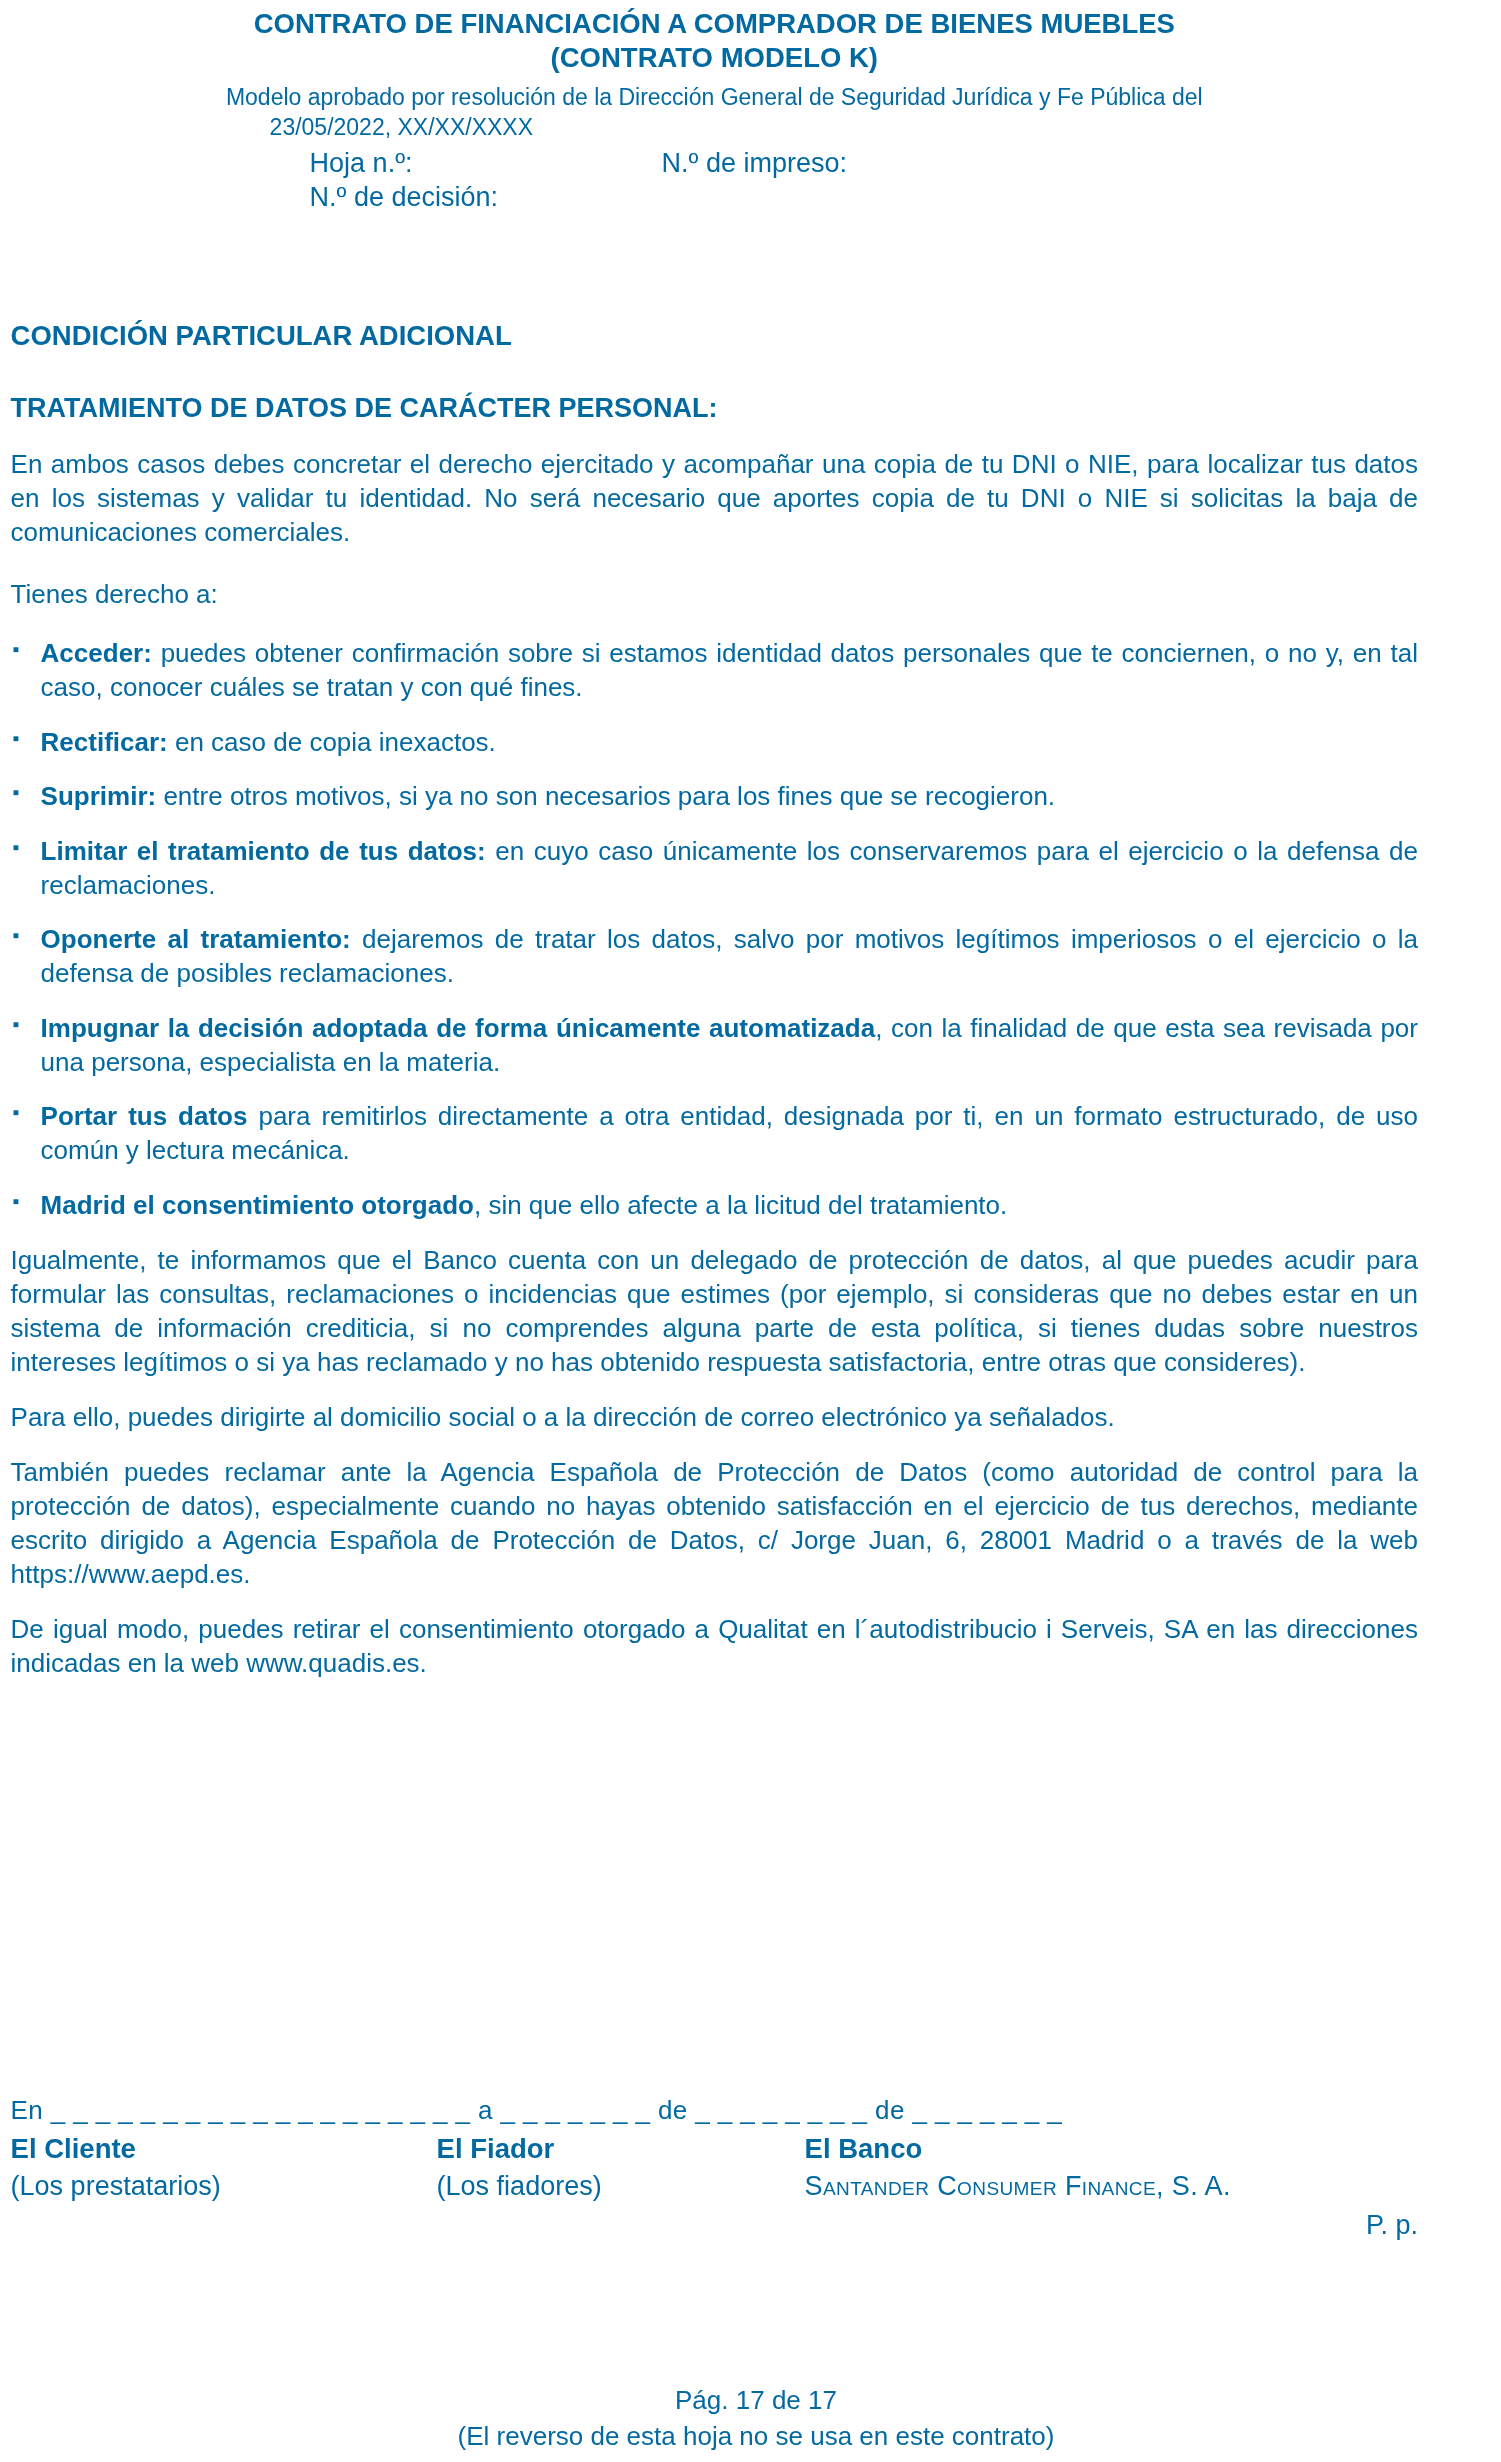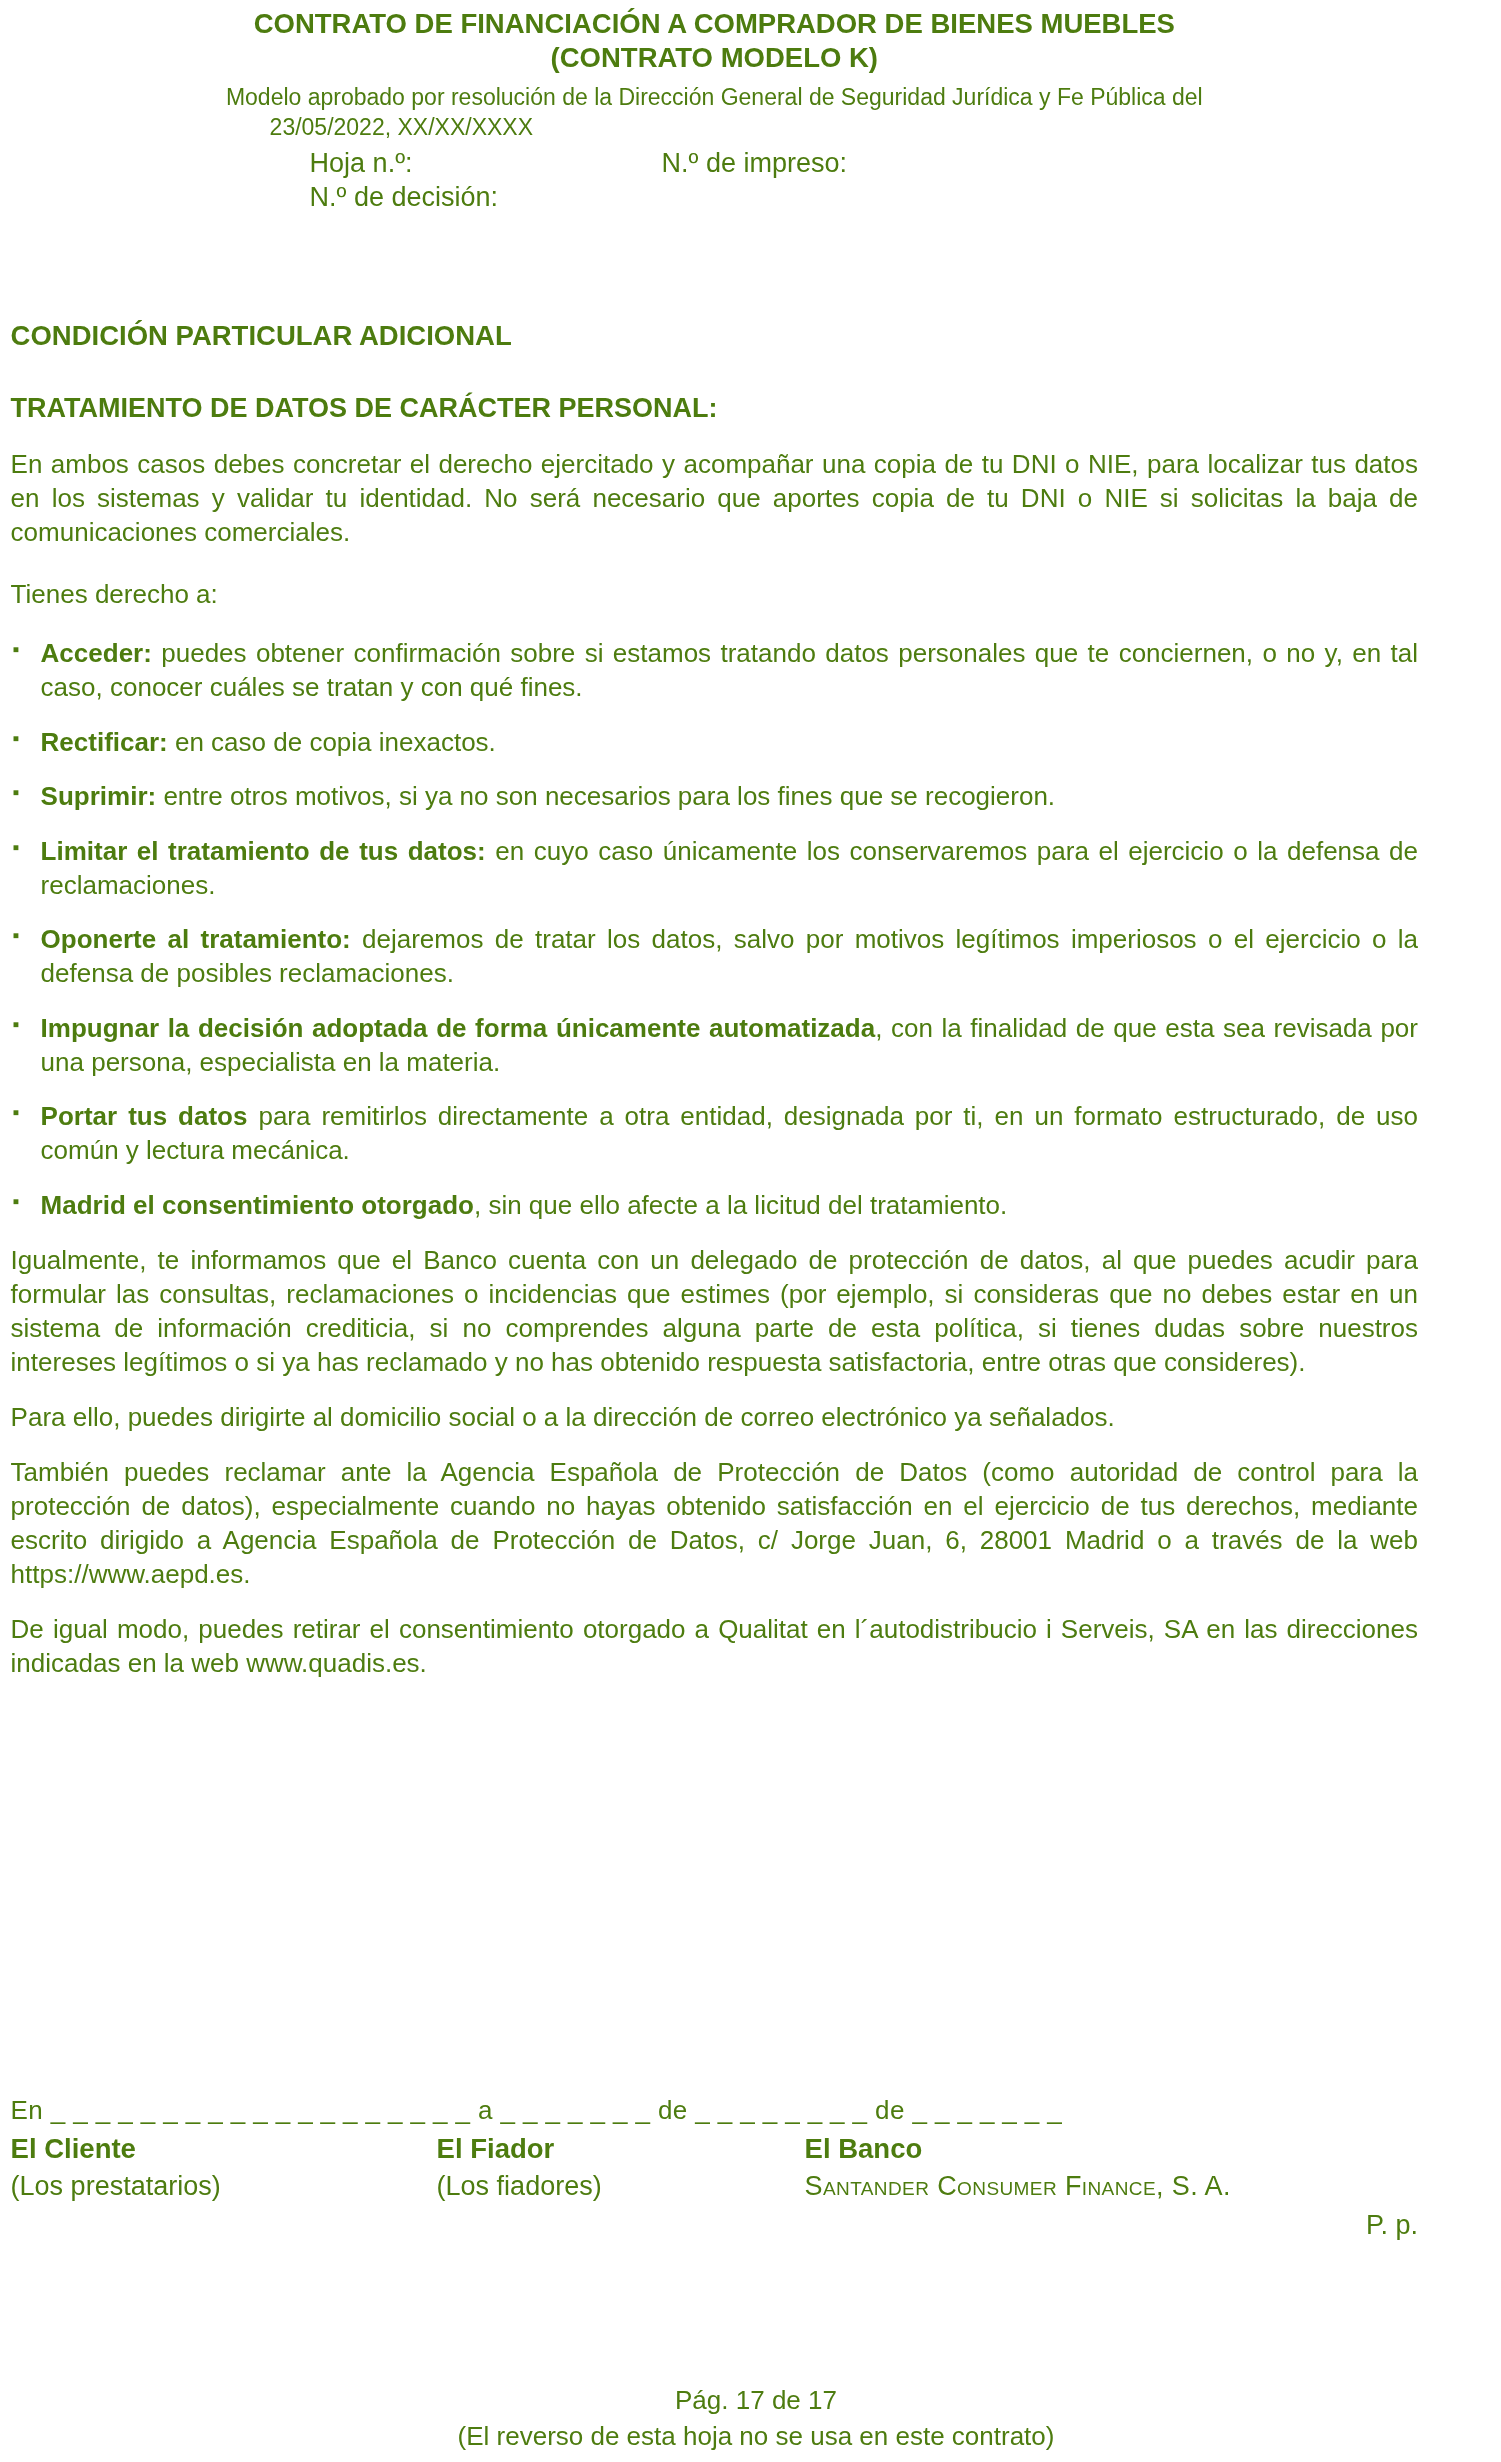--- a/index.html
+++ b/index.html
@@ -10,7 +10,7 @@
     height:2462px;
     margin:0 auto;
     background:#ffffff;
-    color:#4d7c0f;
+    color:#0369a1;
     font-family:"Liberation Sans", sans-serif;
     font-size:26px;
     line-height:1.31;

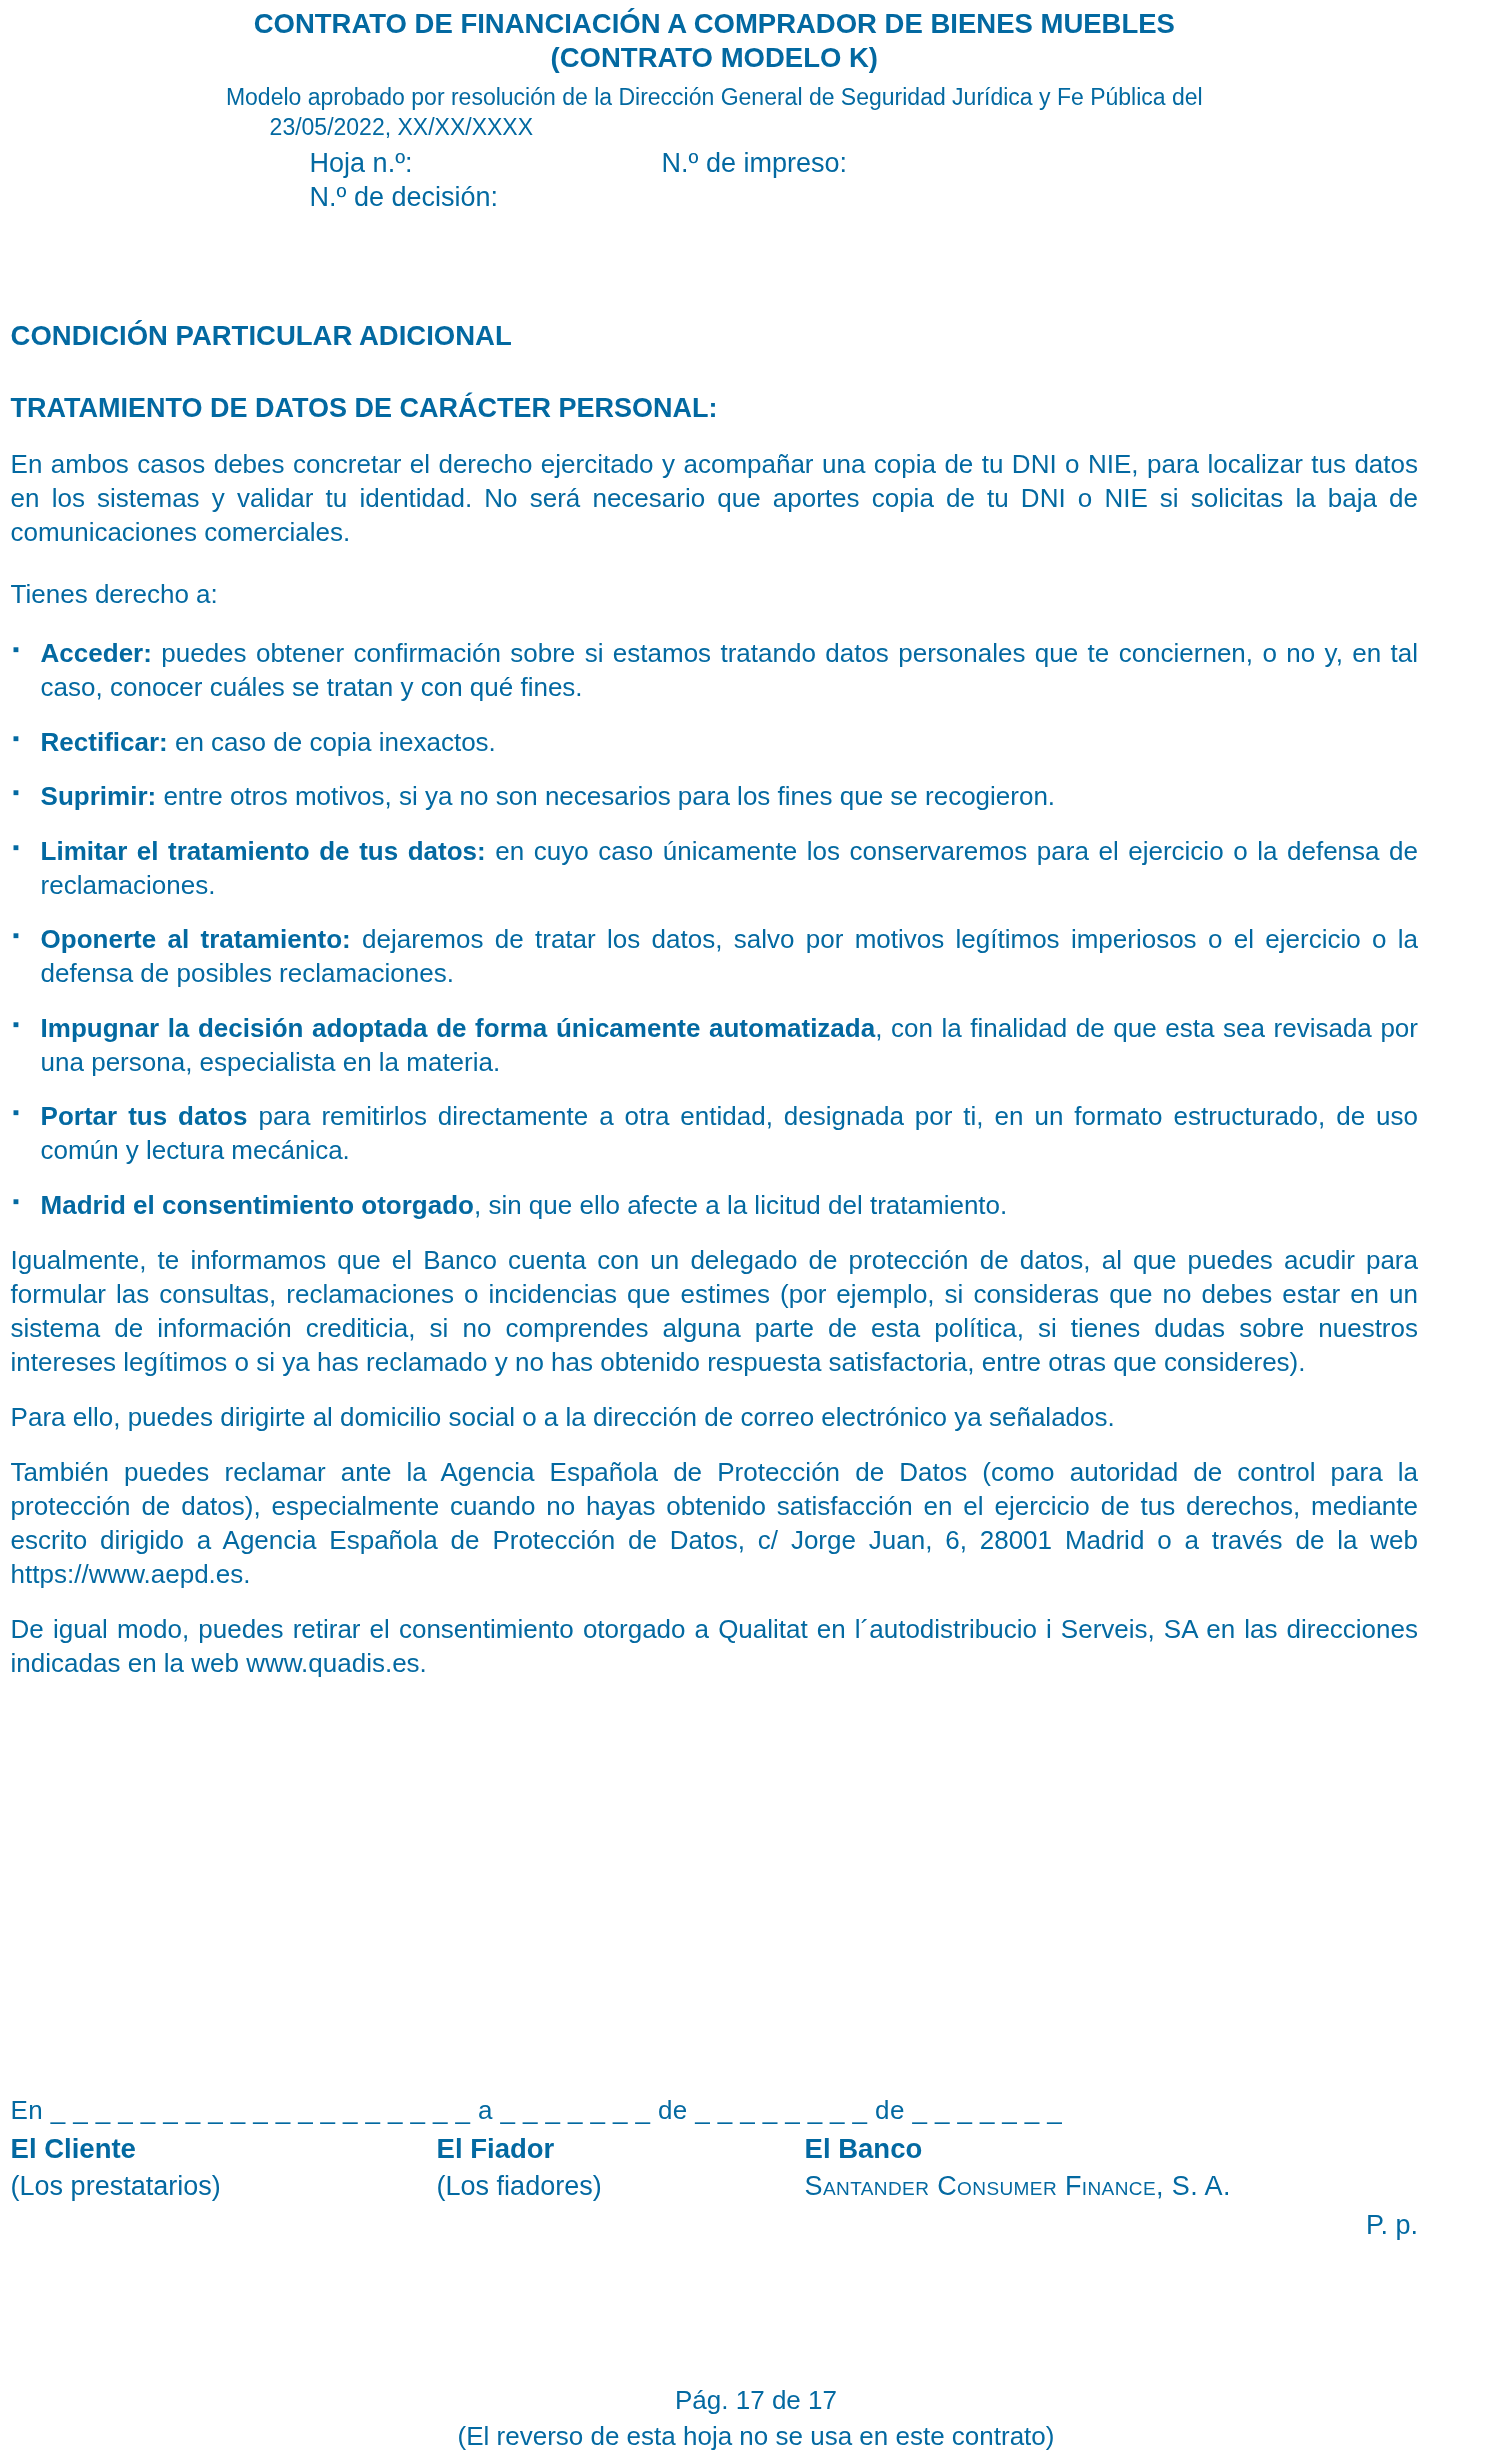--- a/index.html
+++ b/index.html
@@ -92,7 +92,7 @@
   <div class="rights-lead">Tienes derecho a:</div>
 
   <ul class="rights">
-    <li><span class="bullet">▪</span><span class="term">Acceder:</span><span> puedes obtener confirmación sobre si estamos tratando datos personales que te conciernen, o no y, en tal caso, conocer cuáles se tratan y con qué fines.</span></li>
+    <li><span class="bullet">▪</span><span class="term">Acceder:</span><span> puedes obtener confirmación sobre si estamos identidad datos personales que te conciernen, o no y, en tal caso, conocer cuáles se tratan y con qué fines.</span></li>
     <li><span class="bullet">▪</span><span class="term">Rectificar:</span><span> en caso de copia inexactos.</span></li>
     <li><span class="bullet">▪</span><span class="term">Suprimir:</span><span> entre otros motivos, si ya no son necesarios para los fines que se recogieron.</span></li>
     <li><span class="bullet">▪</span><span class="term">Limitar el tratamiento de tus datos:</span><span> en cuyo caso únicamente los conservaremos para el ejercicio o la defensa de reclamaciones.</span></li>

